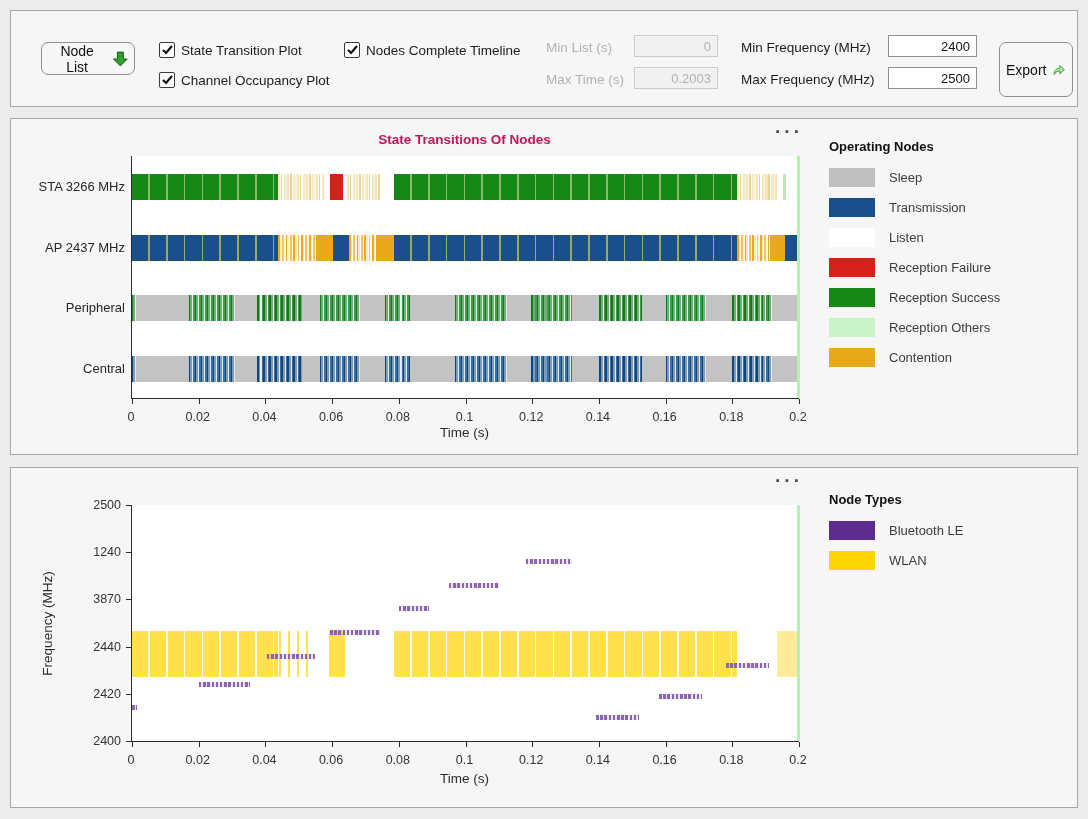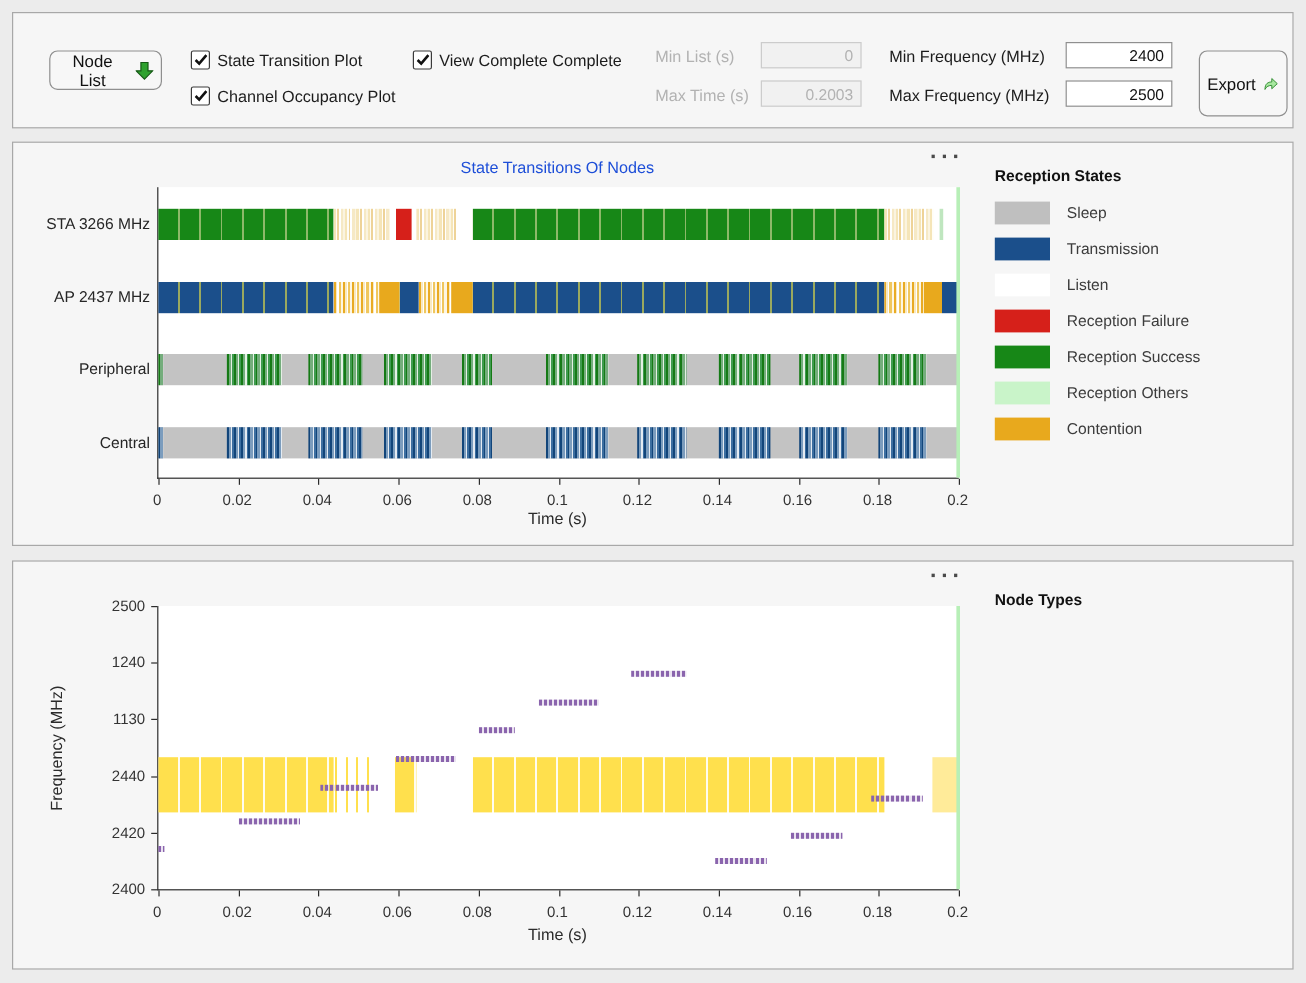--- a/index.html
+++ b/index.html
@@ -102,7 +102,7 @@
             <path d="M1 5 L4 8 L10 1" fill="none" stroke="#111" stroke-width="2.2"></path>
           </svg>
       </span>
-      <span class="cbl">View Complete Complete</span>
+      <span class="cbl">Nodes Complete Timeline</span>
     </label>
 
     <span class="fld-label dis" style="left:535px;top:29px">Min List (s)</span>

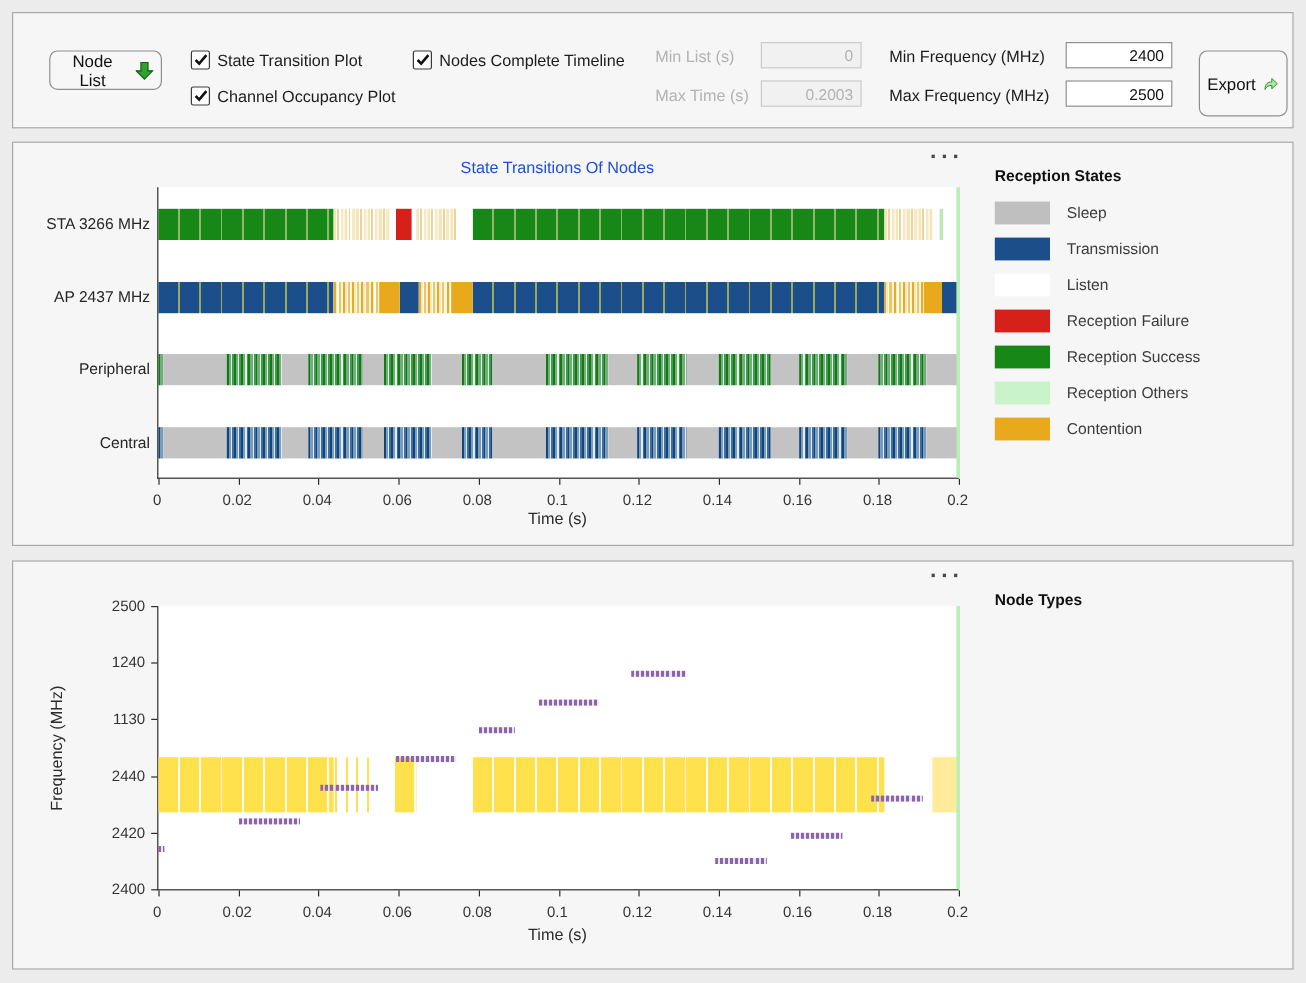--- a/index.html
+++ b/index.html
@@ -28,7 +28,7 @@
   .fld.dis{background:#f1f1f1;border-color:#cccccc;color:#b2b2b2;}
 
   .chart-title{position:absolute;left:120px;width:667px;text-align:center;
-       font-weight:normal;font-size:13.5px;color:#1d4ed8;top:13px;}
+       font-weight:bold;font-size:13.5px;color:#be185d;top:13px;}
   .options{position:absolute;left:748px;top:2px;width:60px;text-align:center;color:#4a4a4a;
        font-size:19px;font-weight:bold;letter-spacing:3px;cursor:pointer;}
   .plot{position:absolute;left:120px;background:#fff;border-left:1px solid #2b2b2b;

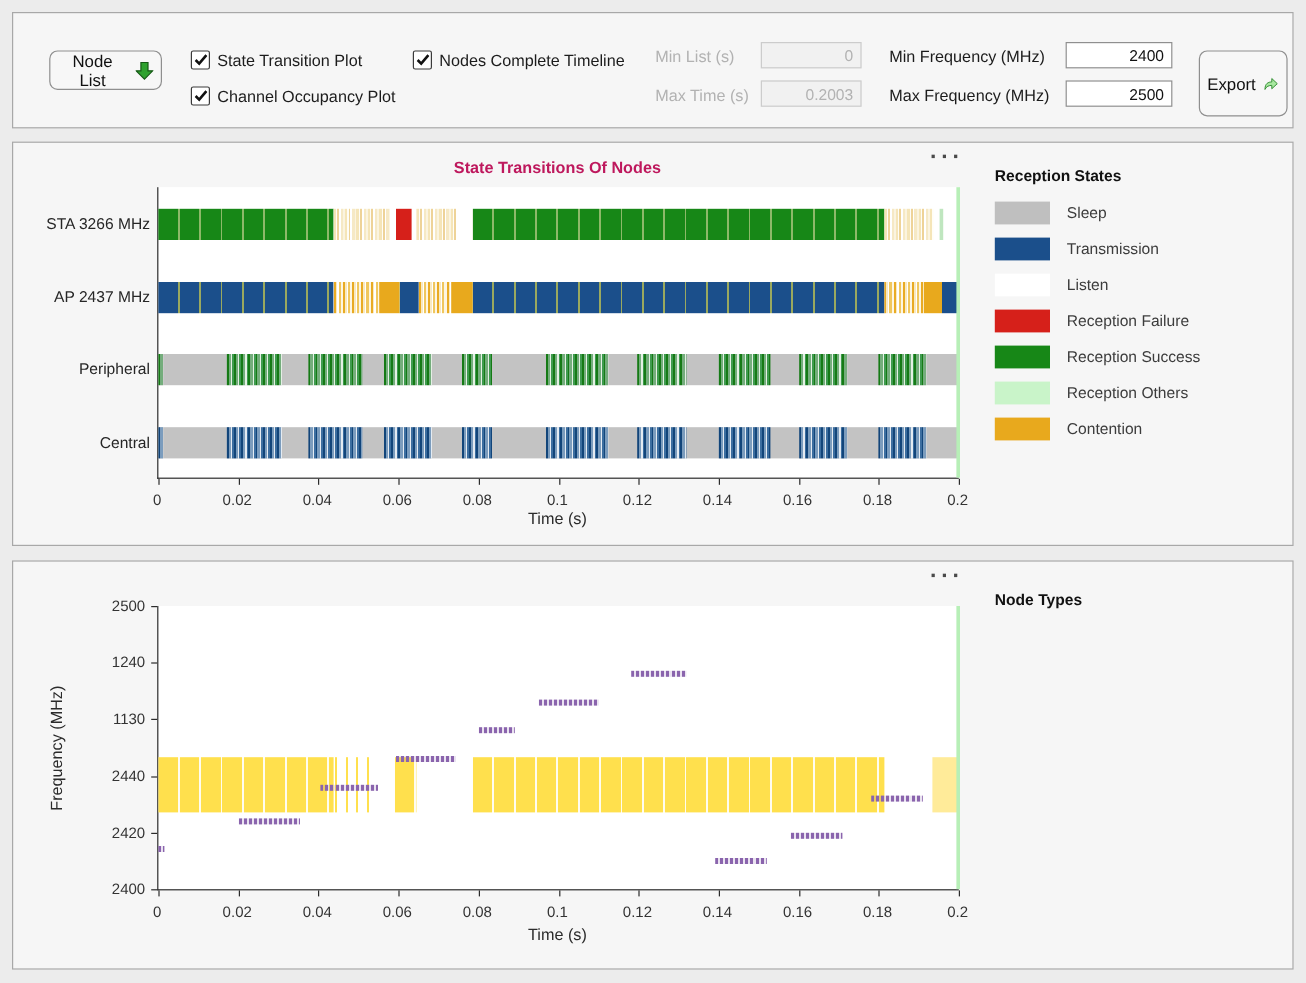--- a/index.html
+++ b/index.html
@@ -200,7 +200,7 @@
       </div>
     <div class="axis-label" style="left:120px;top:306px;width:667px">Time (s)</div>
     <div class="legend" style="top:20px">
-      <div class="legend-title">Reception States</div>
+      <div class="legend-title">Operating Nodes</div>
       <div id="state-legend-entries">
           <div class="legend-entry">
             <div class="legend-swatch" style="background: rgb(191, 191, 191);"></div>

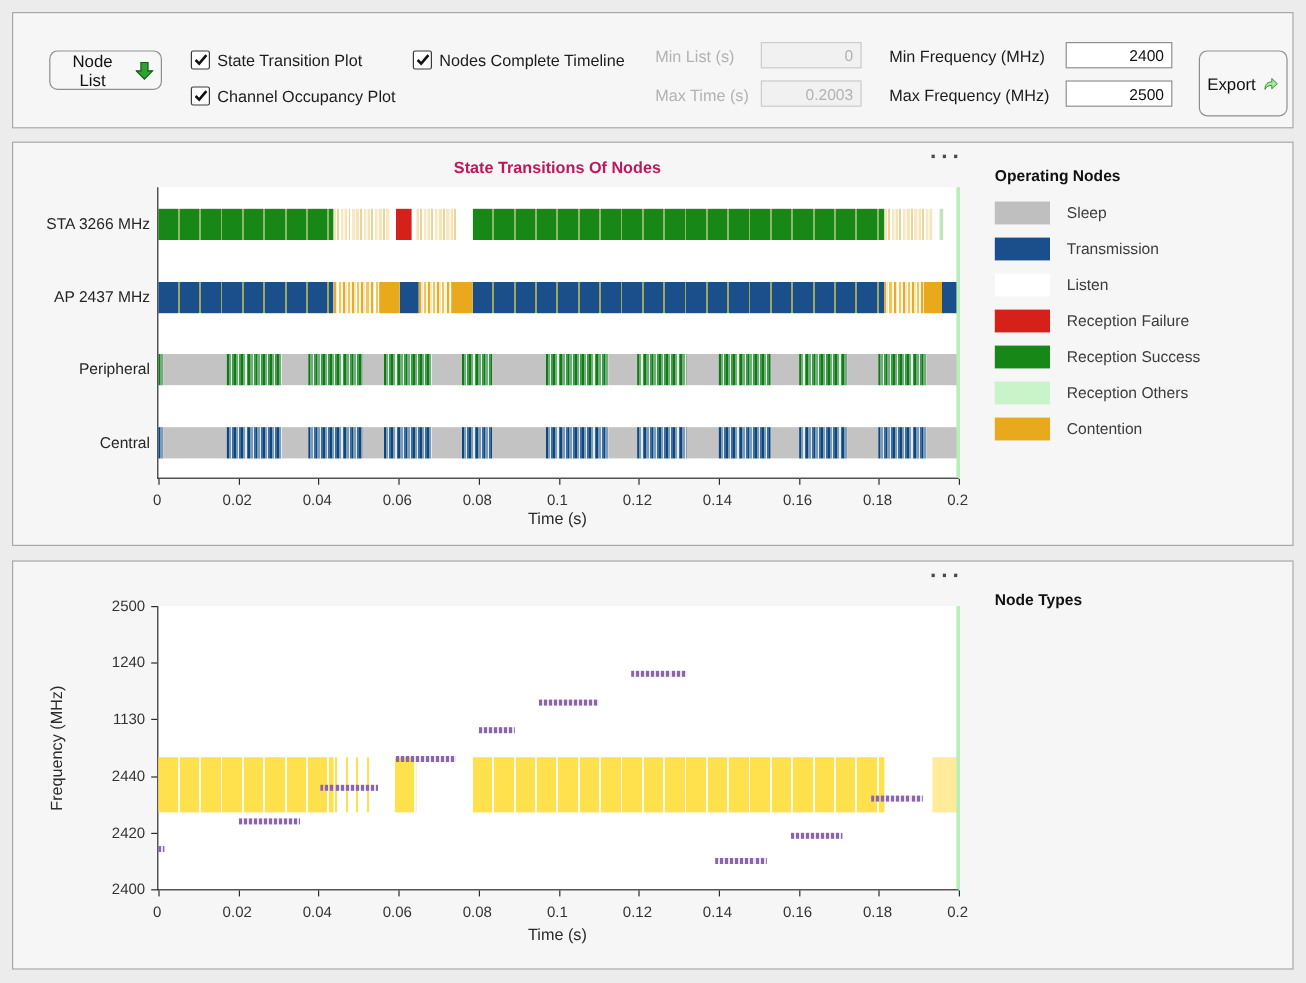--- a/index.html
+++ b/index.html
@@ -296,6 +296,16 @@
     <div class="axis-label" style="left:-44px;top:148px;width:160px;transform:rotate(-90deg)">Frequency (MHz)</div>
     <div class="legend" style="top:24px">
       <div class="legend-title">Node Types</div>
+      <div id="occ-legend-entries">
+          <div class="legend-entry">
+            <div class="legend-swatch" style="background: rgb(92, 45, 145);"></div>
+            <div class="legend-text">Bluetooth LE</div>
+          </div>
+          <div class="legend-entry">
+            <div class="legend-swatch" style="background: rgb(255, 213, 0);"></div>
+            <div class="legend-text">WLAN</div>
+          </div>
+        </div>
     </div>
   </div>
 

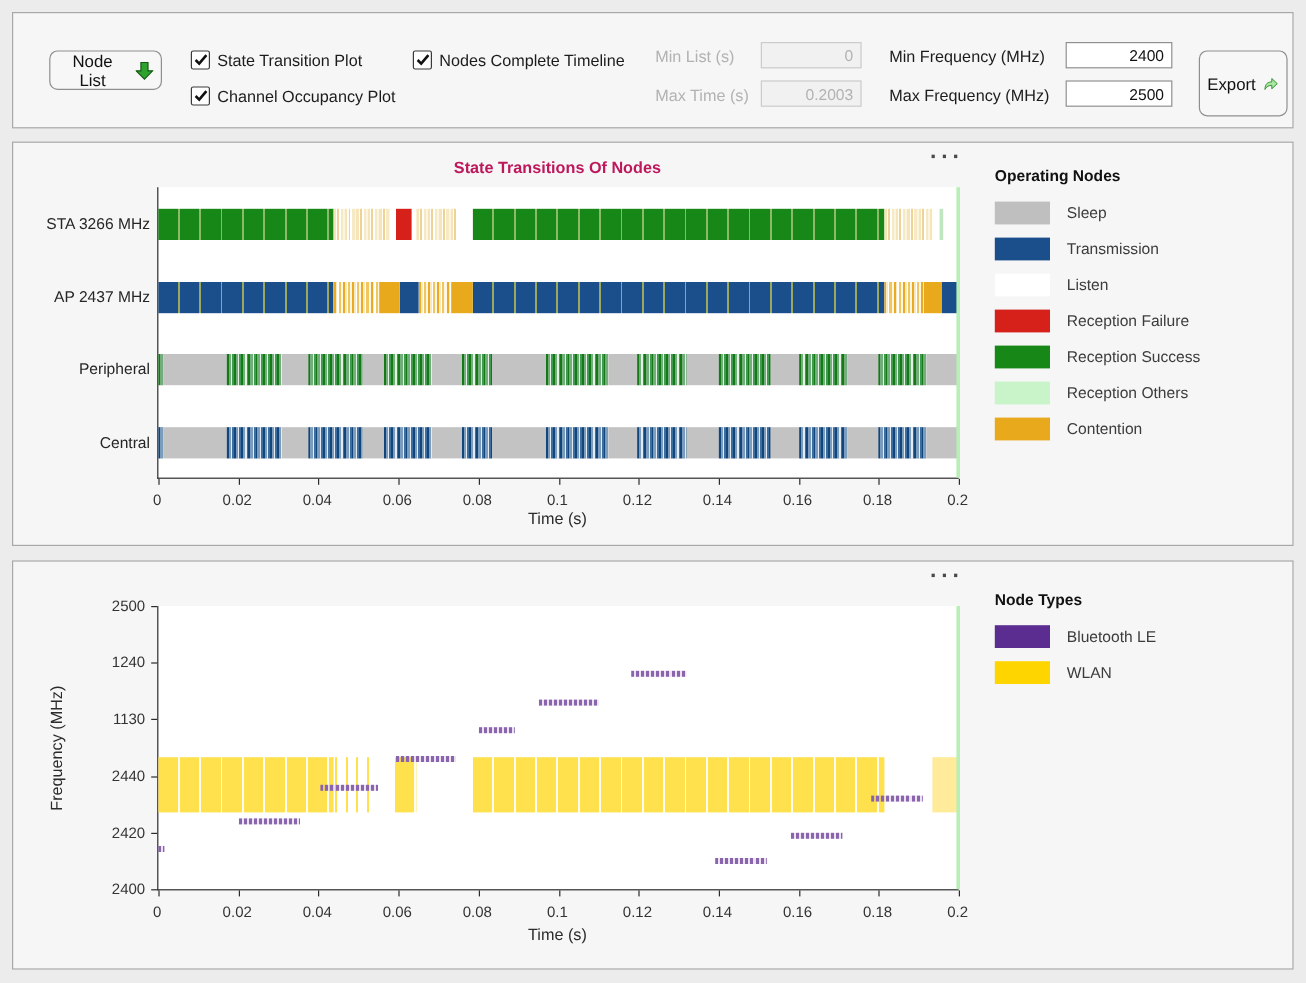--- a/index.html
+++ b/index.html
@@ -287,7 +287,7 @@
     <div id="occ-yaxis" style="position:absolute;left:64px;top:37px;width:50px;height:236px">
         <div class="ytick-label" style="top: 0%; right: 4px;">2500</div>
         <div class="ytick-label" style="top: 20%; right: 4px;">1240</div>
-        <div class="ytick-label" style="top: 40%; right: 4px;">1130</div>
+        <div class="ytick-label" style="top: 40%; right: 4px;">3870</div>
         <div class="ytick-label" style="top: 60%; right: 4px;">2440</div>
         <div class="ytick-label" style="top: 80%; right: 4px;">2420</div>
         <div class="ytick-label" style="top: 100%; right: 4px;">2400</div>

